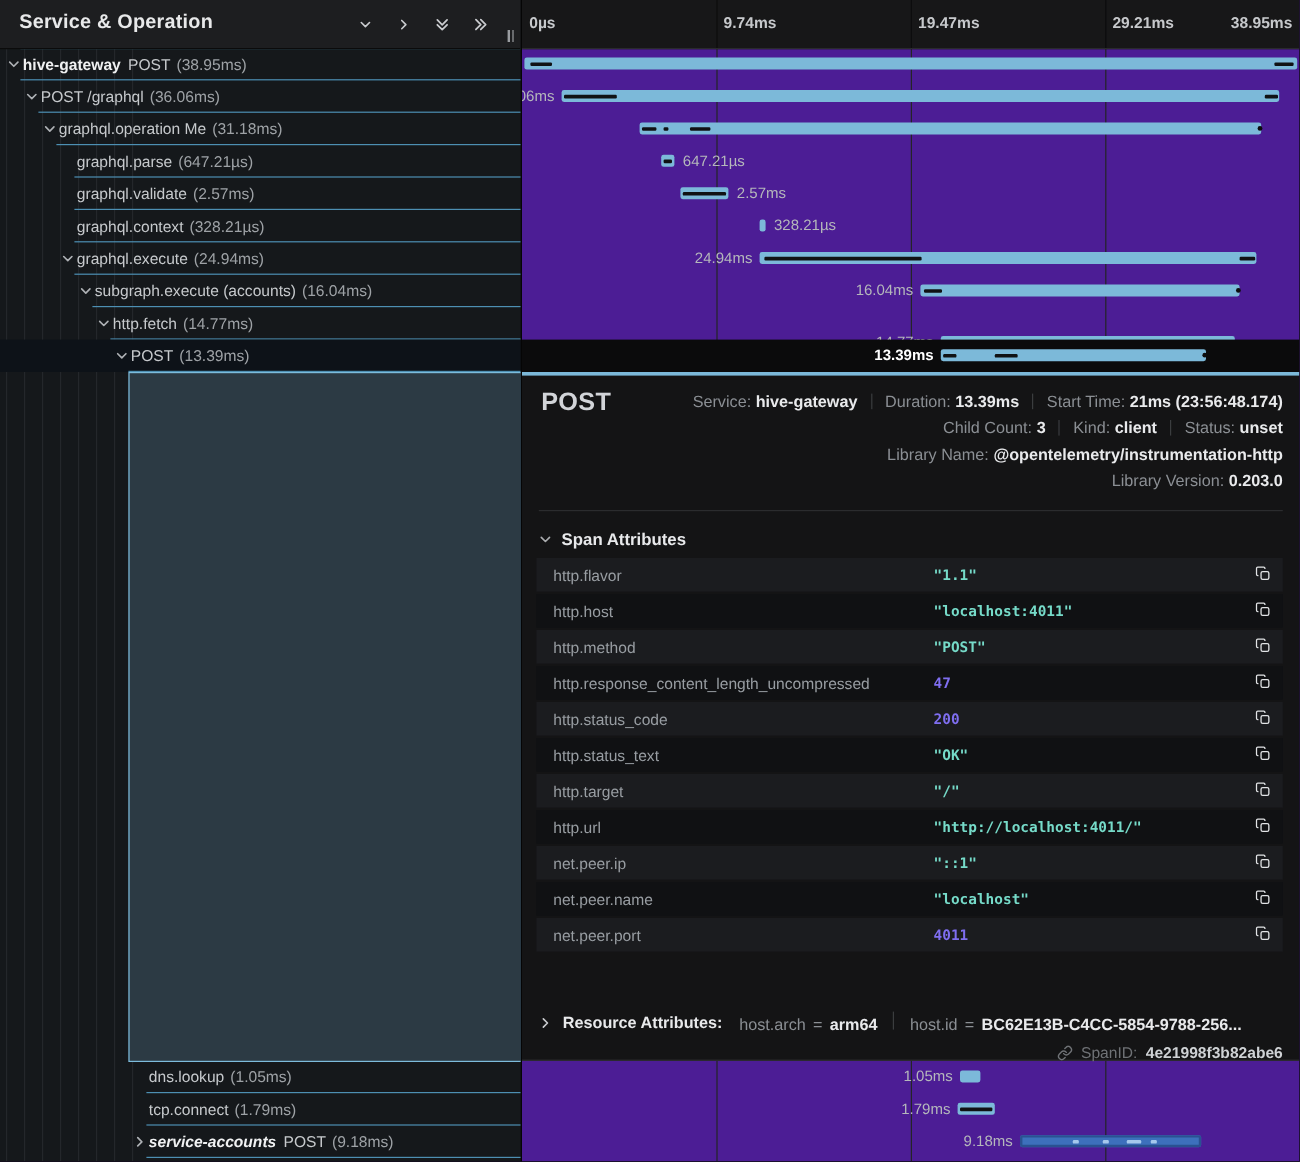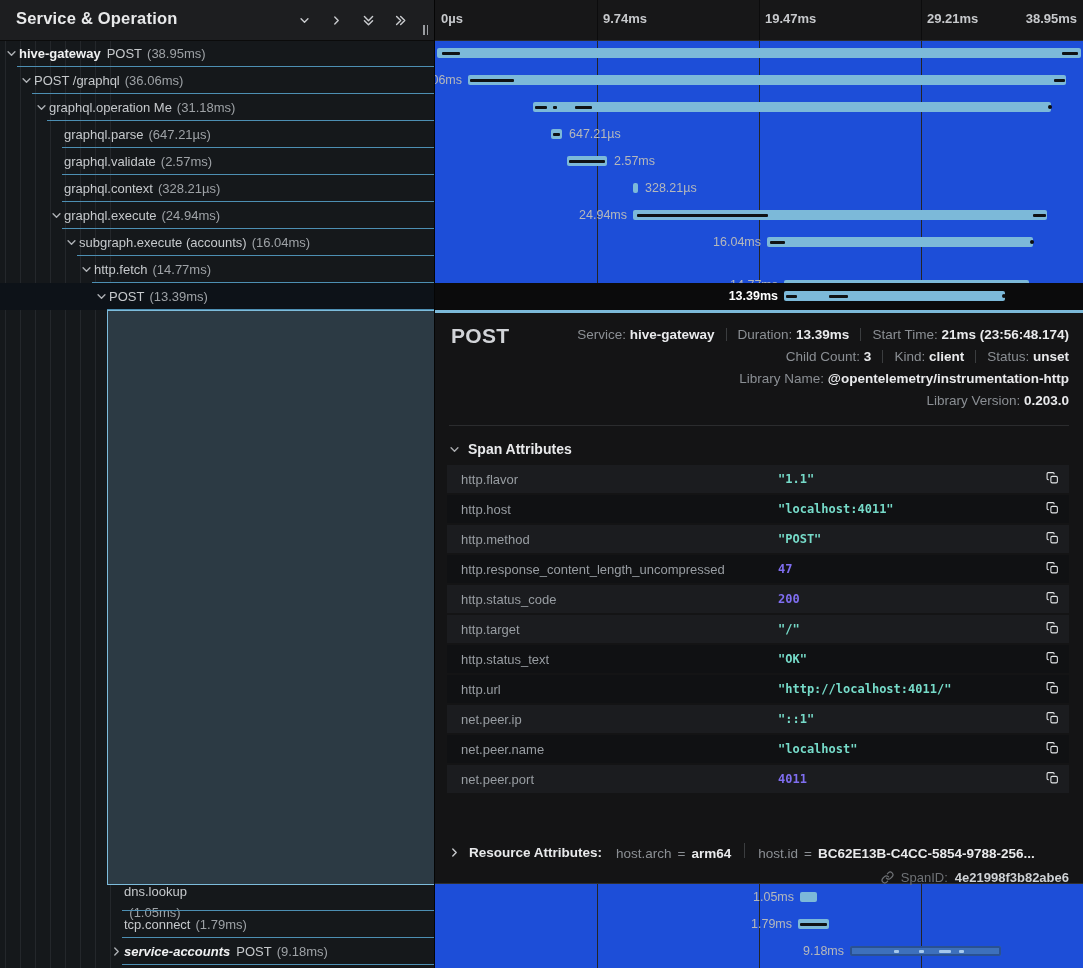--- a/index.html
+++ b/index.html
@@ -26,7 +26,7 @@
   .topline{position:absolute;top:40px;left:17px;right:0;height:1px;background:#4d8fb3;z-index:4;}
   #slate{position:absolute;left:107px;top:310px;width:326px;height:573px;background:#2c3a44;border:1px solid #7dbcdc;z-index:5;}
   
-  #right{position:absolute;left:435px;top:0;width:648px;height:968px;background:#1d4ed8;overflow:hidden;}
+  #right{position:absolute;left:435px;top:0;width:648px;height:968px;background:#4c1d95;overflow:hidden;}
   #divider{position:absolute;left:434px;top:0;width:1px;height:968px;background:#050505;z-index:20;}
   .gline{position:absolute;top:40px;bottom:0;width:1px;background:#242527;z-index:1;}
   .gline-ruler{position:absolute;top:0;height:40px;width:1px;background:#0c0c0d;z-index:3;}

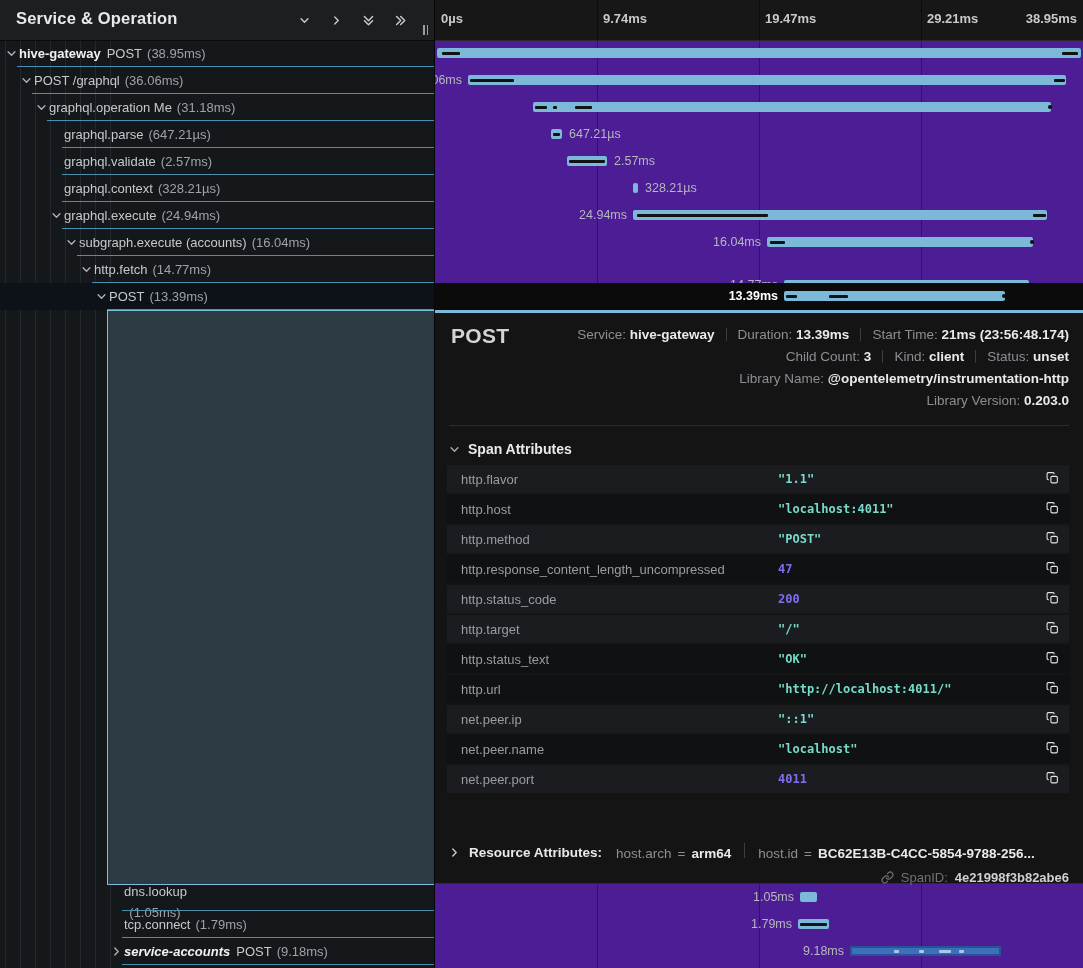--- a/index.html
+++ b/index.html
@@ -450,19 +450,19 @@
               </svg>
             </button>
   </div>
+          <div class="arow dk">
+    <span class="akey">http.status_text</span>
+    <span class="aval str">"OK"</span>
+    <button class="copy">
+              <svg width="13" height="14" viewBox="0 0 24 24" fill="none" stroke="currentColor" stroke-width="2" stroke-linejoin="round">
+                <rect x="9" y="9" width="12" height="12" rx="2.5"></rect>
+                <path d="M5 15H4a2 2 0 0 1-2-2V4a2 2 0 0 1 2-2h9a2 2 0 0 1 2 2v1"></path>
+              </svg>
+            </button>
+  </div>
           <div class="arow lt">
     <span class="akey">http.target</span>
     <span class="aval str">"/"</span>
-    <button class="copy">
-              <svg width="13" height="14" viewBox="0 0 24 24" fill="none" stroke="currentColor" stroke-width="2" stroke-linejoin="round">
-                <rect x="9" y="9" width="12" height="12" rx="2.5"></rect>
-                <path d="M5 15H4a2 2 0 0 1-2-2V4a2 2 0 0 1 2-2h9a2 2 0 0 1 2 2v1"></path>
-              </svg>
-            </button>
-  </div>
-          <div class="arow dk">
-    <span class="akey">http.status_text</span>
-    <span class="aval str">"OK"</span>
     <button class="copy">
               <svg width="13" height="14" viewBox="0 0 24 24" fill="none" stroke="currentColor" stroke-width="2" stroke-linejoin="round">
                 <rect x="9" y="9" width="12" height="12" rx="2.5"></rect>

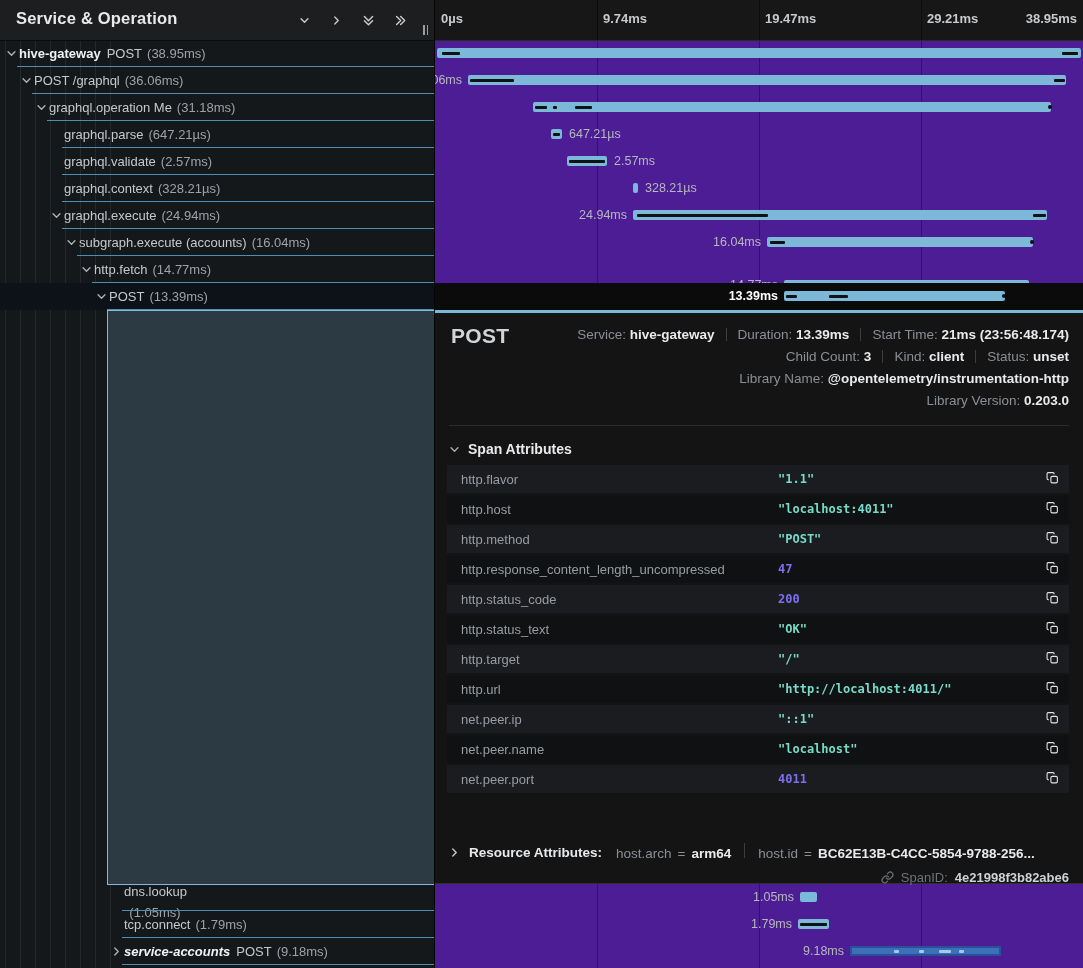--- a/index.html
+++ b/index.html
@@ -213,7 +213,7 @@
   </div>
         <div class="trow" style="top: 884px;">
 
-    <span class="txt" style="left: 124px; flex-direction: column;">
+    <span class="txt" style="left: 124px;">
 
       <span class="op">dns.lookup</span>
       <span class="dur">(1.05ms)</span>

